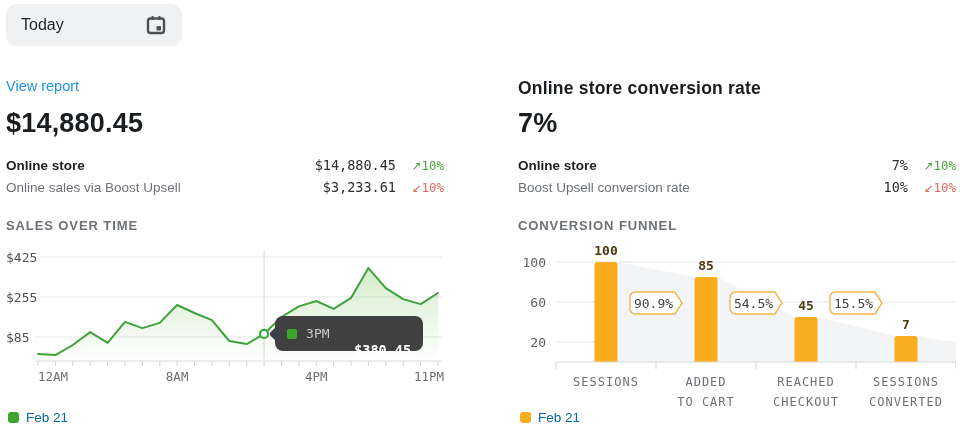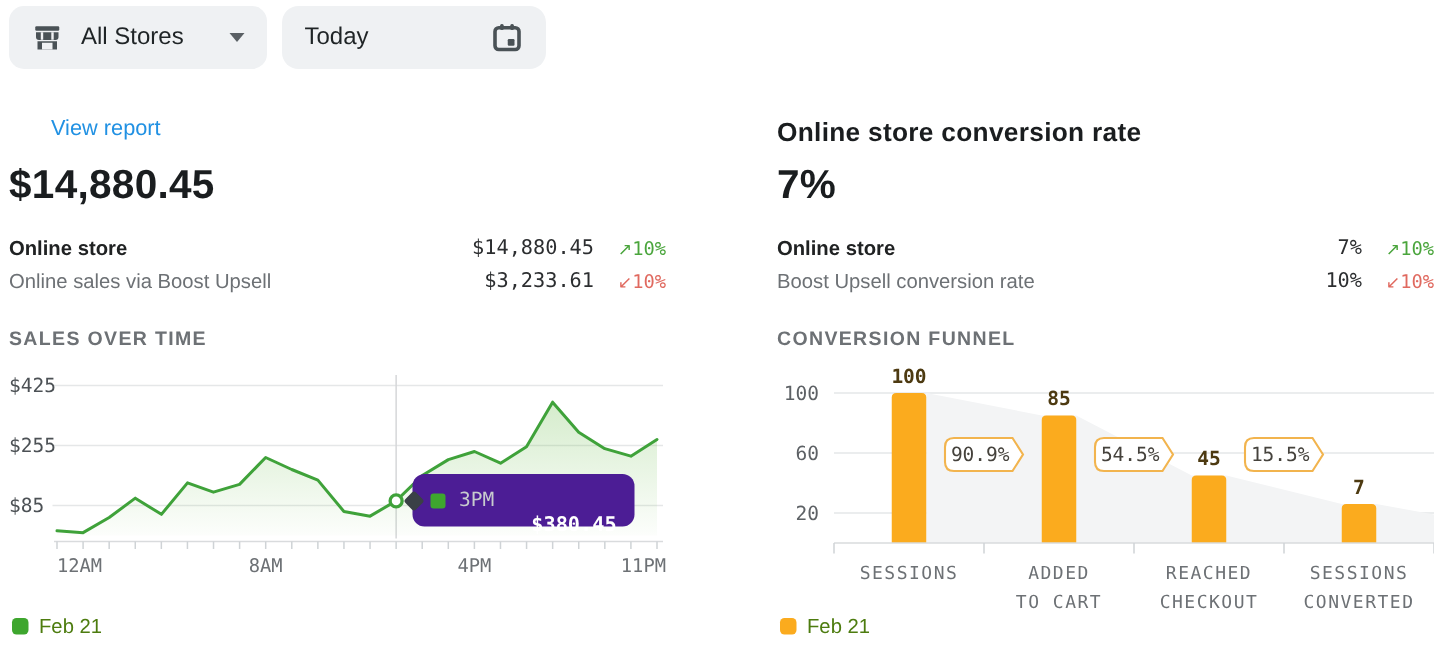--- a/index.html
+++ b/index.html
@@ -77,20 +77,6 @@
 <body>
 
 <div class="topbar">
-  <button class="btn store">
-    <span class="ic">
-      <svg width="21" height="21" viewBox="0 0 21 21">
-        <rect x="2.5" y="2.5" width="16" height="3" rx="0.8" fill="#4a5256"></rect>
-        <path d="M3 6.5h15v3.2a2 2 0 0 1-2 2h-11a2 2 0 0 1-2-2z" fill="#4a5256"></path>
-        <path d="M4 12.5h13V18h-13z" fill="#4a5256"></path>
-        <rect x="7" y="13.5" width="7" height="4.5" fill="#eff1f3"></rect>
-        <rect x="6.2" y="6.5" width="1.6" height="5" fill="#eff1f3"></rect>
-        <rect x="13.2" y="6.5" width="1.6" height="5" fill="#eff1f3"></rect>
-      </svg>
-    </span>
-    <span>All Stores</span>
-    <span class="caret"></span>
-  </button>
 
   <button class="btn date">
     <span>Today</span>

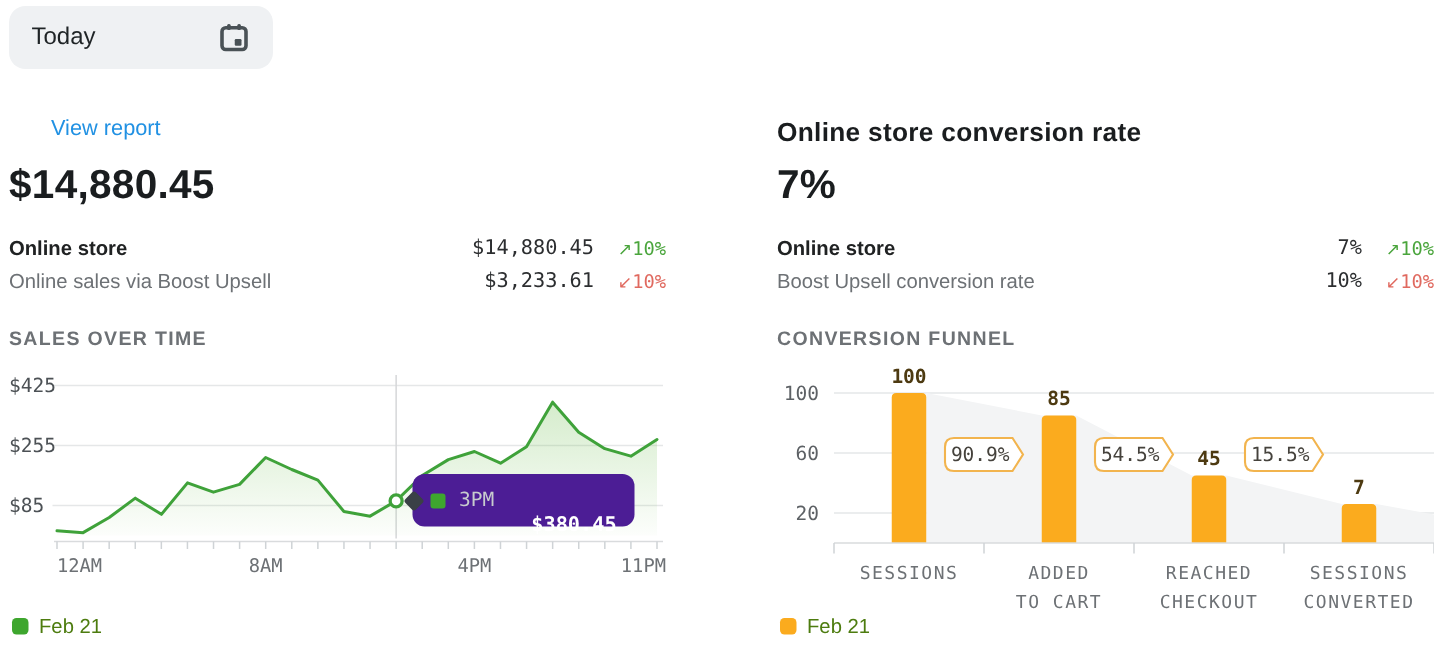--- a/index.html
+++ b/index.html
@@ -35,7 +35,7 @@
   .panel-head { position:absolute; top:8px; left:0; right:0; display:flex; justify-content:space-between; align-items:baseline; }
   .panel-title { font-size:18px; font-weight:700; color:#1a1d1f; letter-spacing:.2px; }
   .panel.right .panel-title { font-size:17.5px; }
-  .view-link { font-size:14.5px; color:#2191e3; text-decoration:none;margin-left:28px; }
+  .view-link { font-size:14.5px; color:#2191e3; text-decoration:none; }
 
   .big { position:absolute; top:38px; left:0; font-size:27px; font-weight:700; color:#1a1d1f; letter-spacing:.2px; }
 

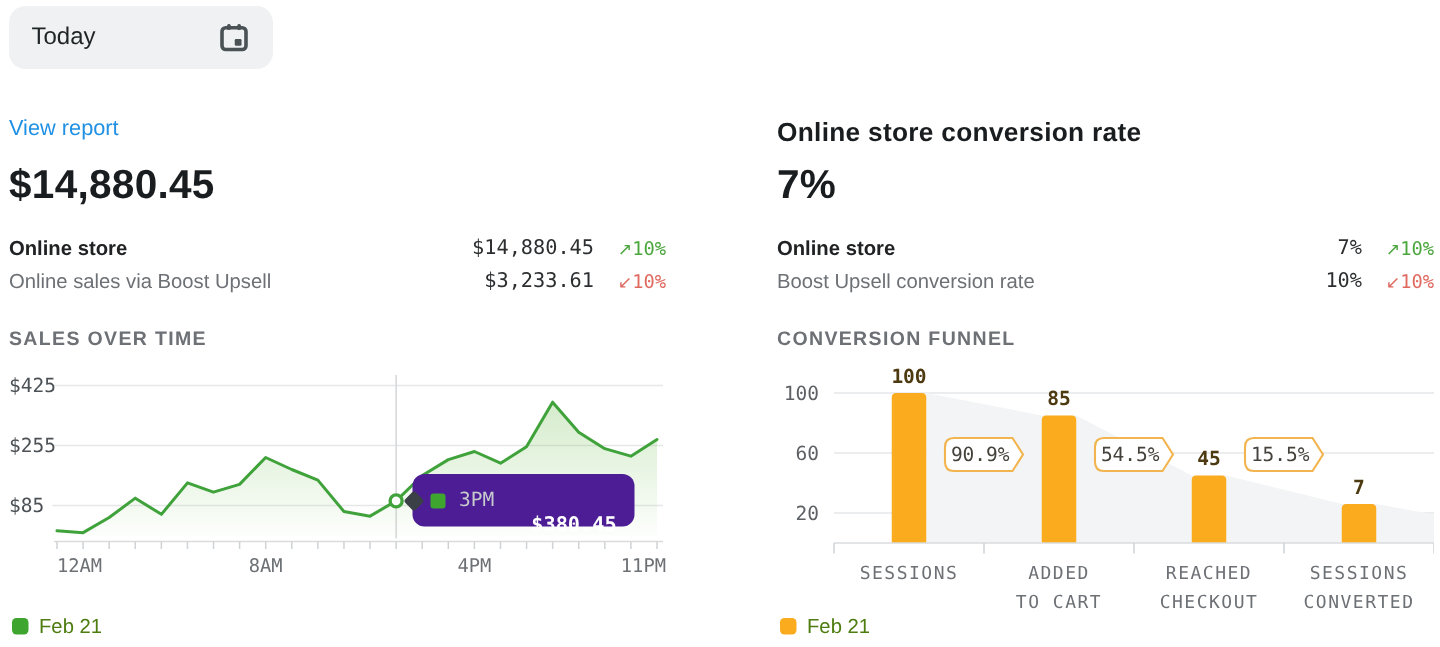--- a/index.html
+++ b/index.html
@@ -56,7 +56,7 @@
 
   
   .tooltip {
-    position:absolute; width:148px; height:35px; background:#4c1d95; border-radius:8px;
+    position:absolute; width:148px; height:35px; background:#404040; border-radius:8px;
     display:flex; align-items:center; padding:0 12px; gap:9px;
   }
   .tooltip::before {

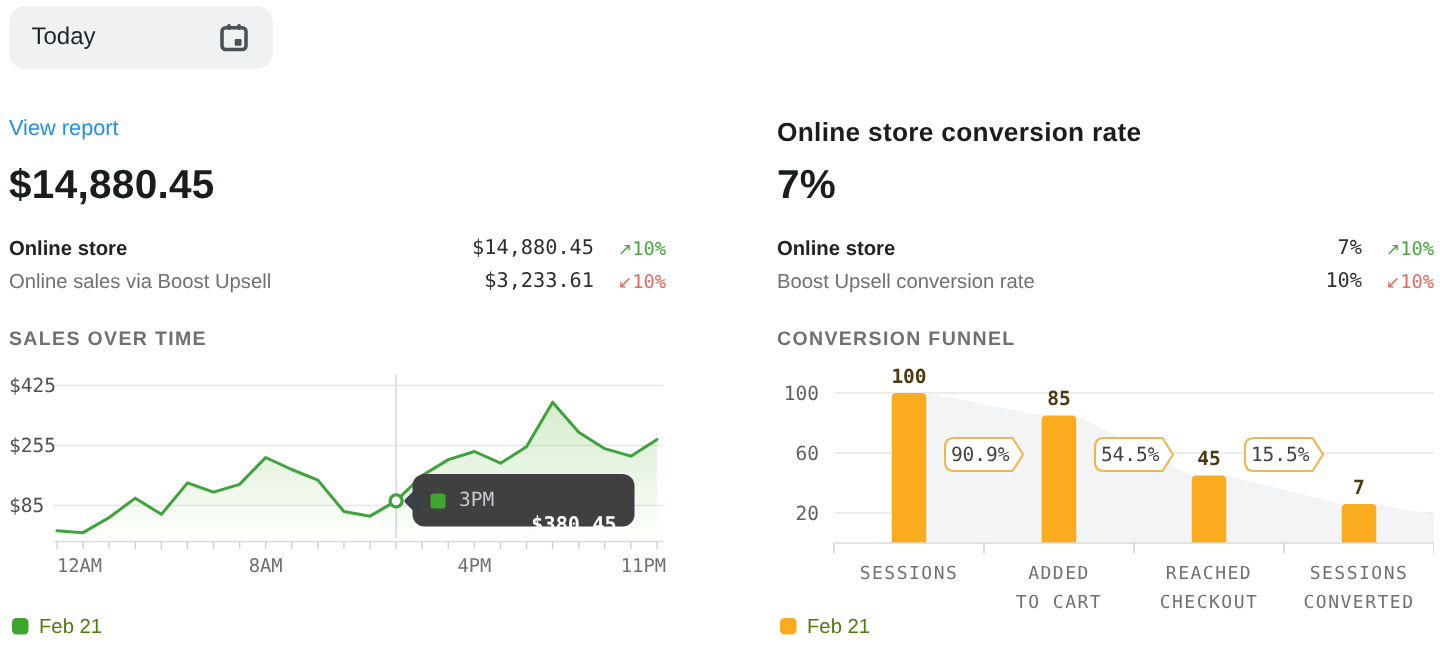--- a/index.html
+++ b/index.html
@@ -68,7 +68,7 @@
   .tt-value { margin-left:auto; font-family:"DejaVu Sans Mono", monospace; font-size:13.5px; font-weight:700; color:#ffffff;margin-top:32px; }
 
   
-  .legend { position:absolute; top:340px; left:2px; display:flex; align-items:center; gap:7px; font-size:13.5px; color:#4d7c0f; }
+  .legend { position:absolute; top:340px; left:2px; display:flex; align-items:center; gap:7px; font-size:13.5px; color:#0369a1; }
   .legend .sw { width:11px; height:11px; border-radius:3px; }
   .panel.left  .legend .sw { background:#3ea62e; }
   .panel.right .legend .sw { background:#fbab1e; }

